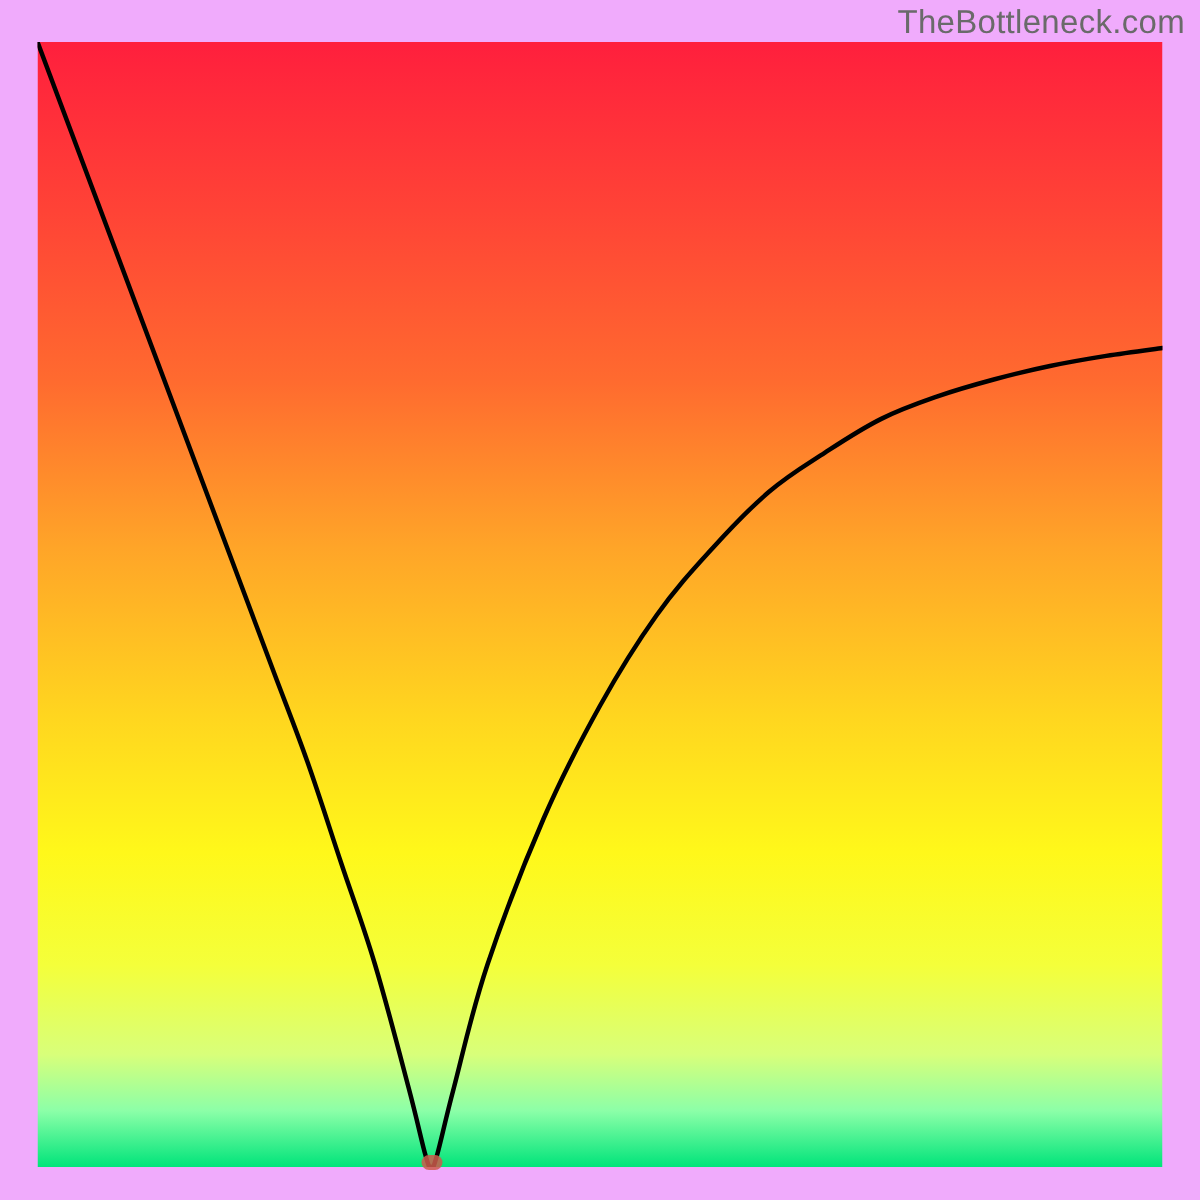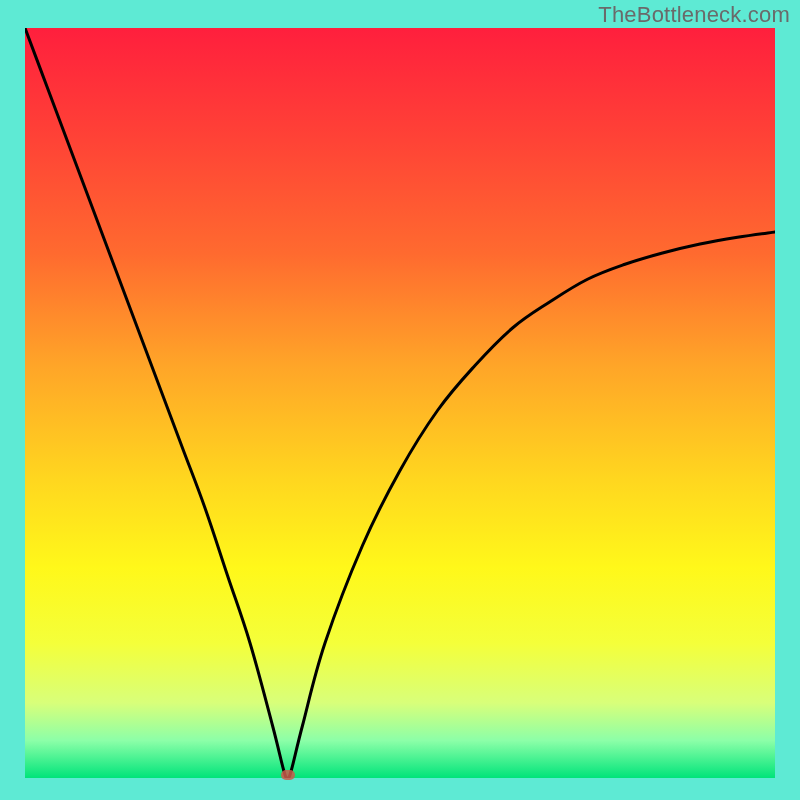--- a/index.html
+++ b/index.html
@@ -16,7 +16,7 @@
     left: 0; top: 0;
     width: 800px;
     height: 800px;
-    background: #5eead4;
+    background: #f0abfc;
   }
   .watermark {
     position: absolute;

